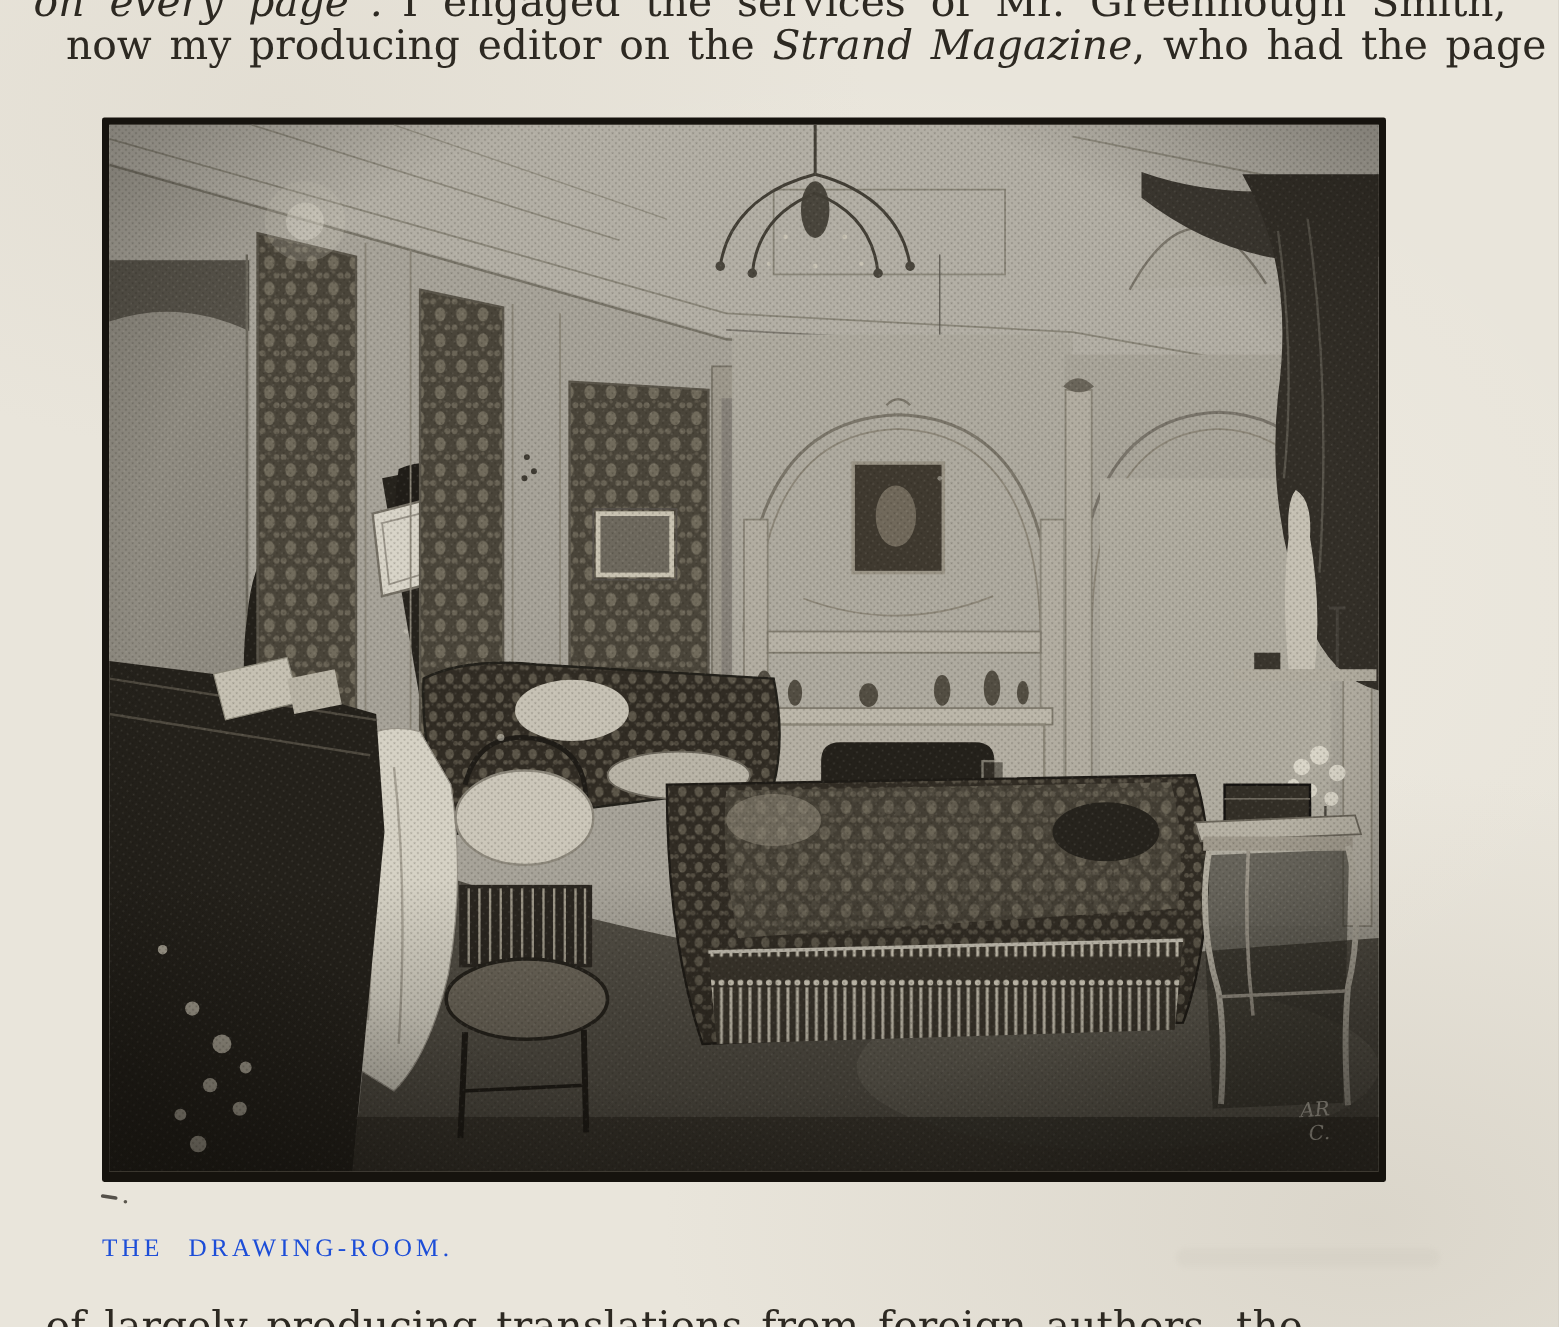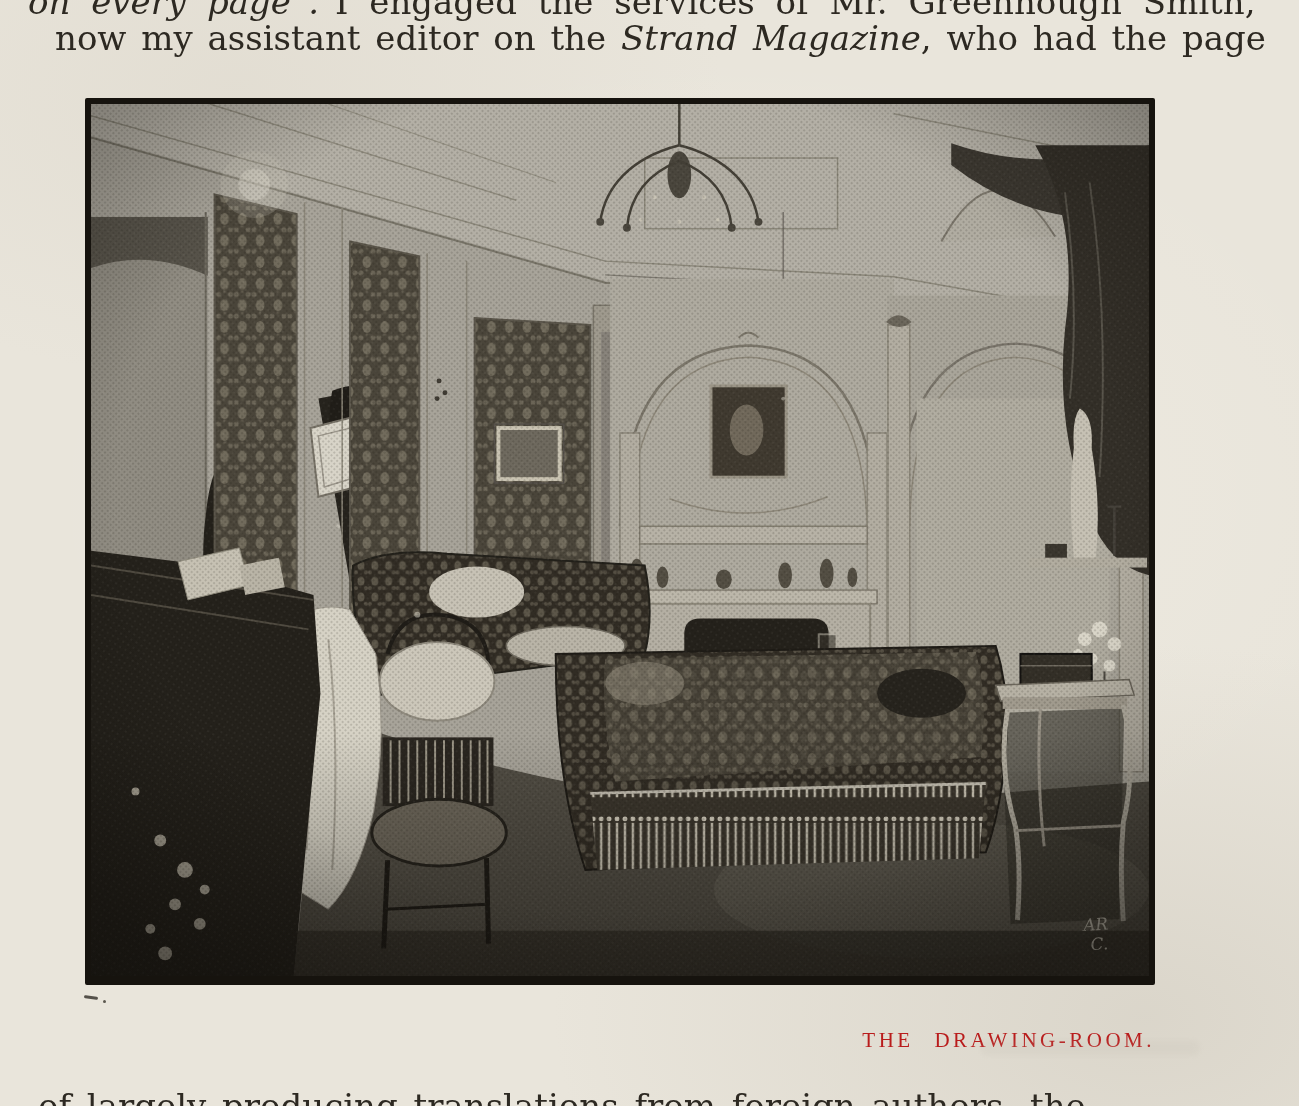--- a/index.html
+++ b/index.html
@@ -41,7 +41,7 @@
   <span class="it">on every page”.</span><span class="roman">I engaged the services of Mr. Greenhough Smith,</span>
 </div>
 <div id="line2" class="bodyline">
-  <span>now my assistant editor on the </span><span class="it">Strand Magazine</span><span>, who had the page</span>
+  <span>now my producing editor on the </span><span class="it">Strand Magazine</span><span>, who had the page</span>
 </div>
 
 <div id="photo">

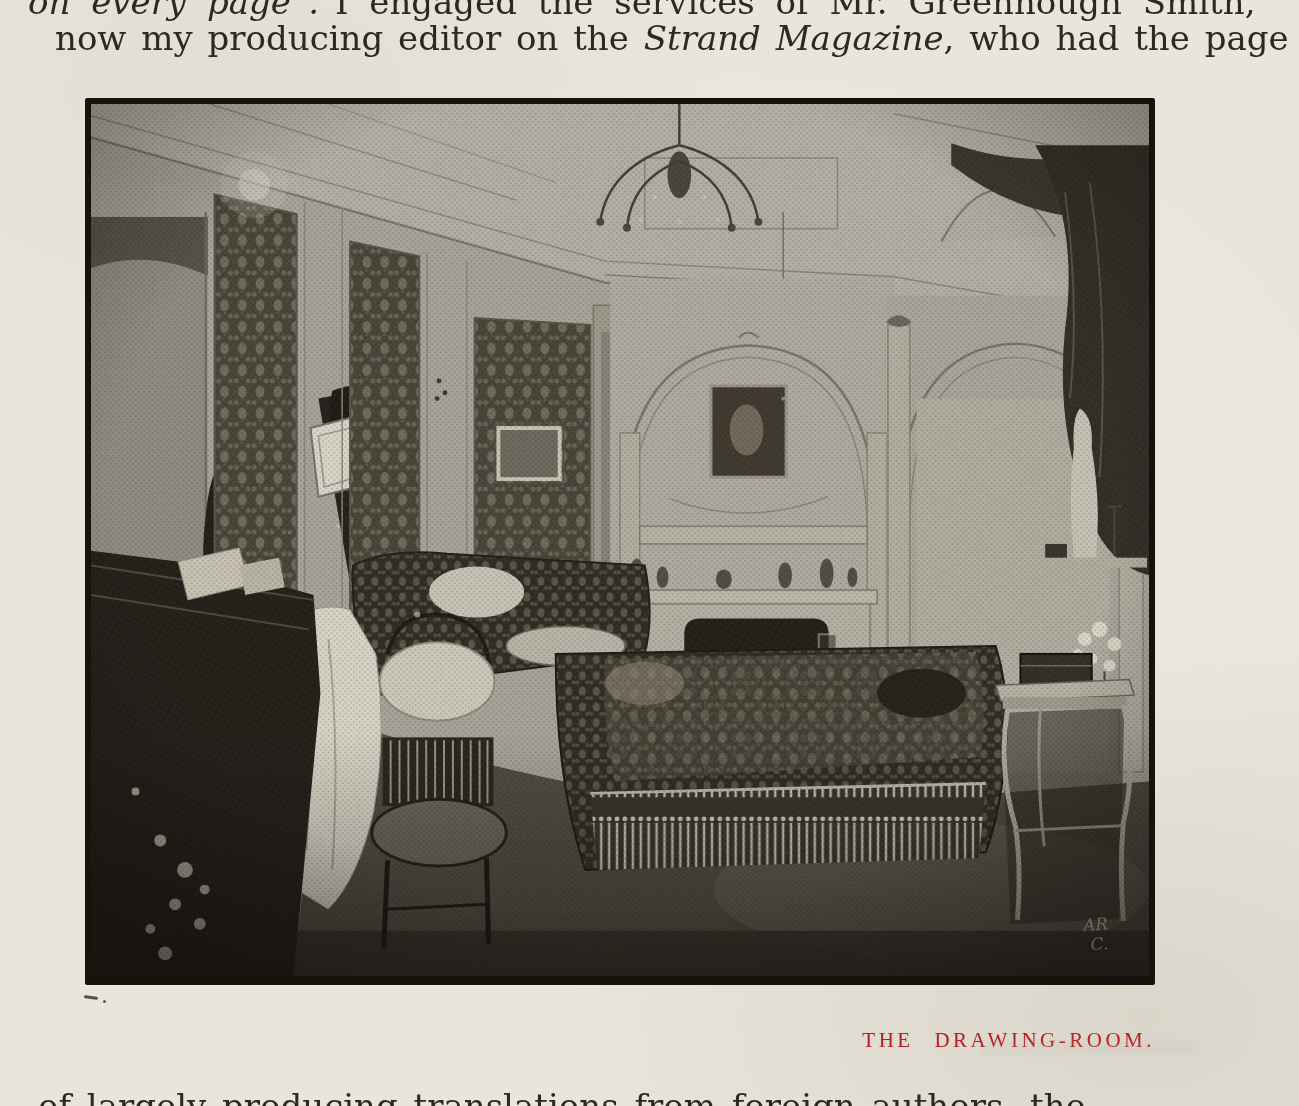--- a/index.html
+++ b/index.html
@@ -26,9 +26,9 @@
   }
   #photo svg{display:block;}
   #caption{
-    position:absolute;left:85px;top:1028px;width:1070px;text-align:right;
+    position:absolute;left:85px;top:1028px;width:1070px;text-align:left;
     font-family:"Liberation Serif", serif;font-size:21px;letter-spacing:3.5px;word-spacing:12px;
-    color:#b91c1c;
+    color:#1d4ed8;
   }
   #smudge{position:absolute;left:84px;top:996px;width:14px;height:3px;background:#55514a;border-radius:2px;transform:rotate(8deg);}
   #smudge-dot{position:absolute;left:103px;top:1000px;width:3px;height:3px;background:#5c584f;border-radius:50%;}

